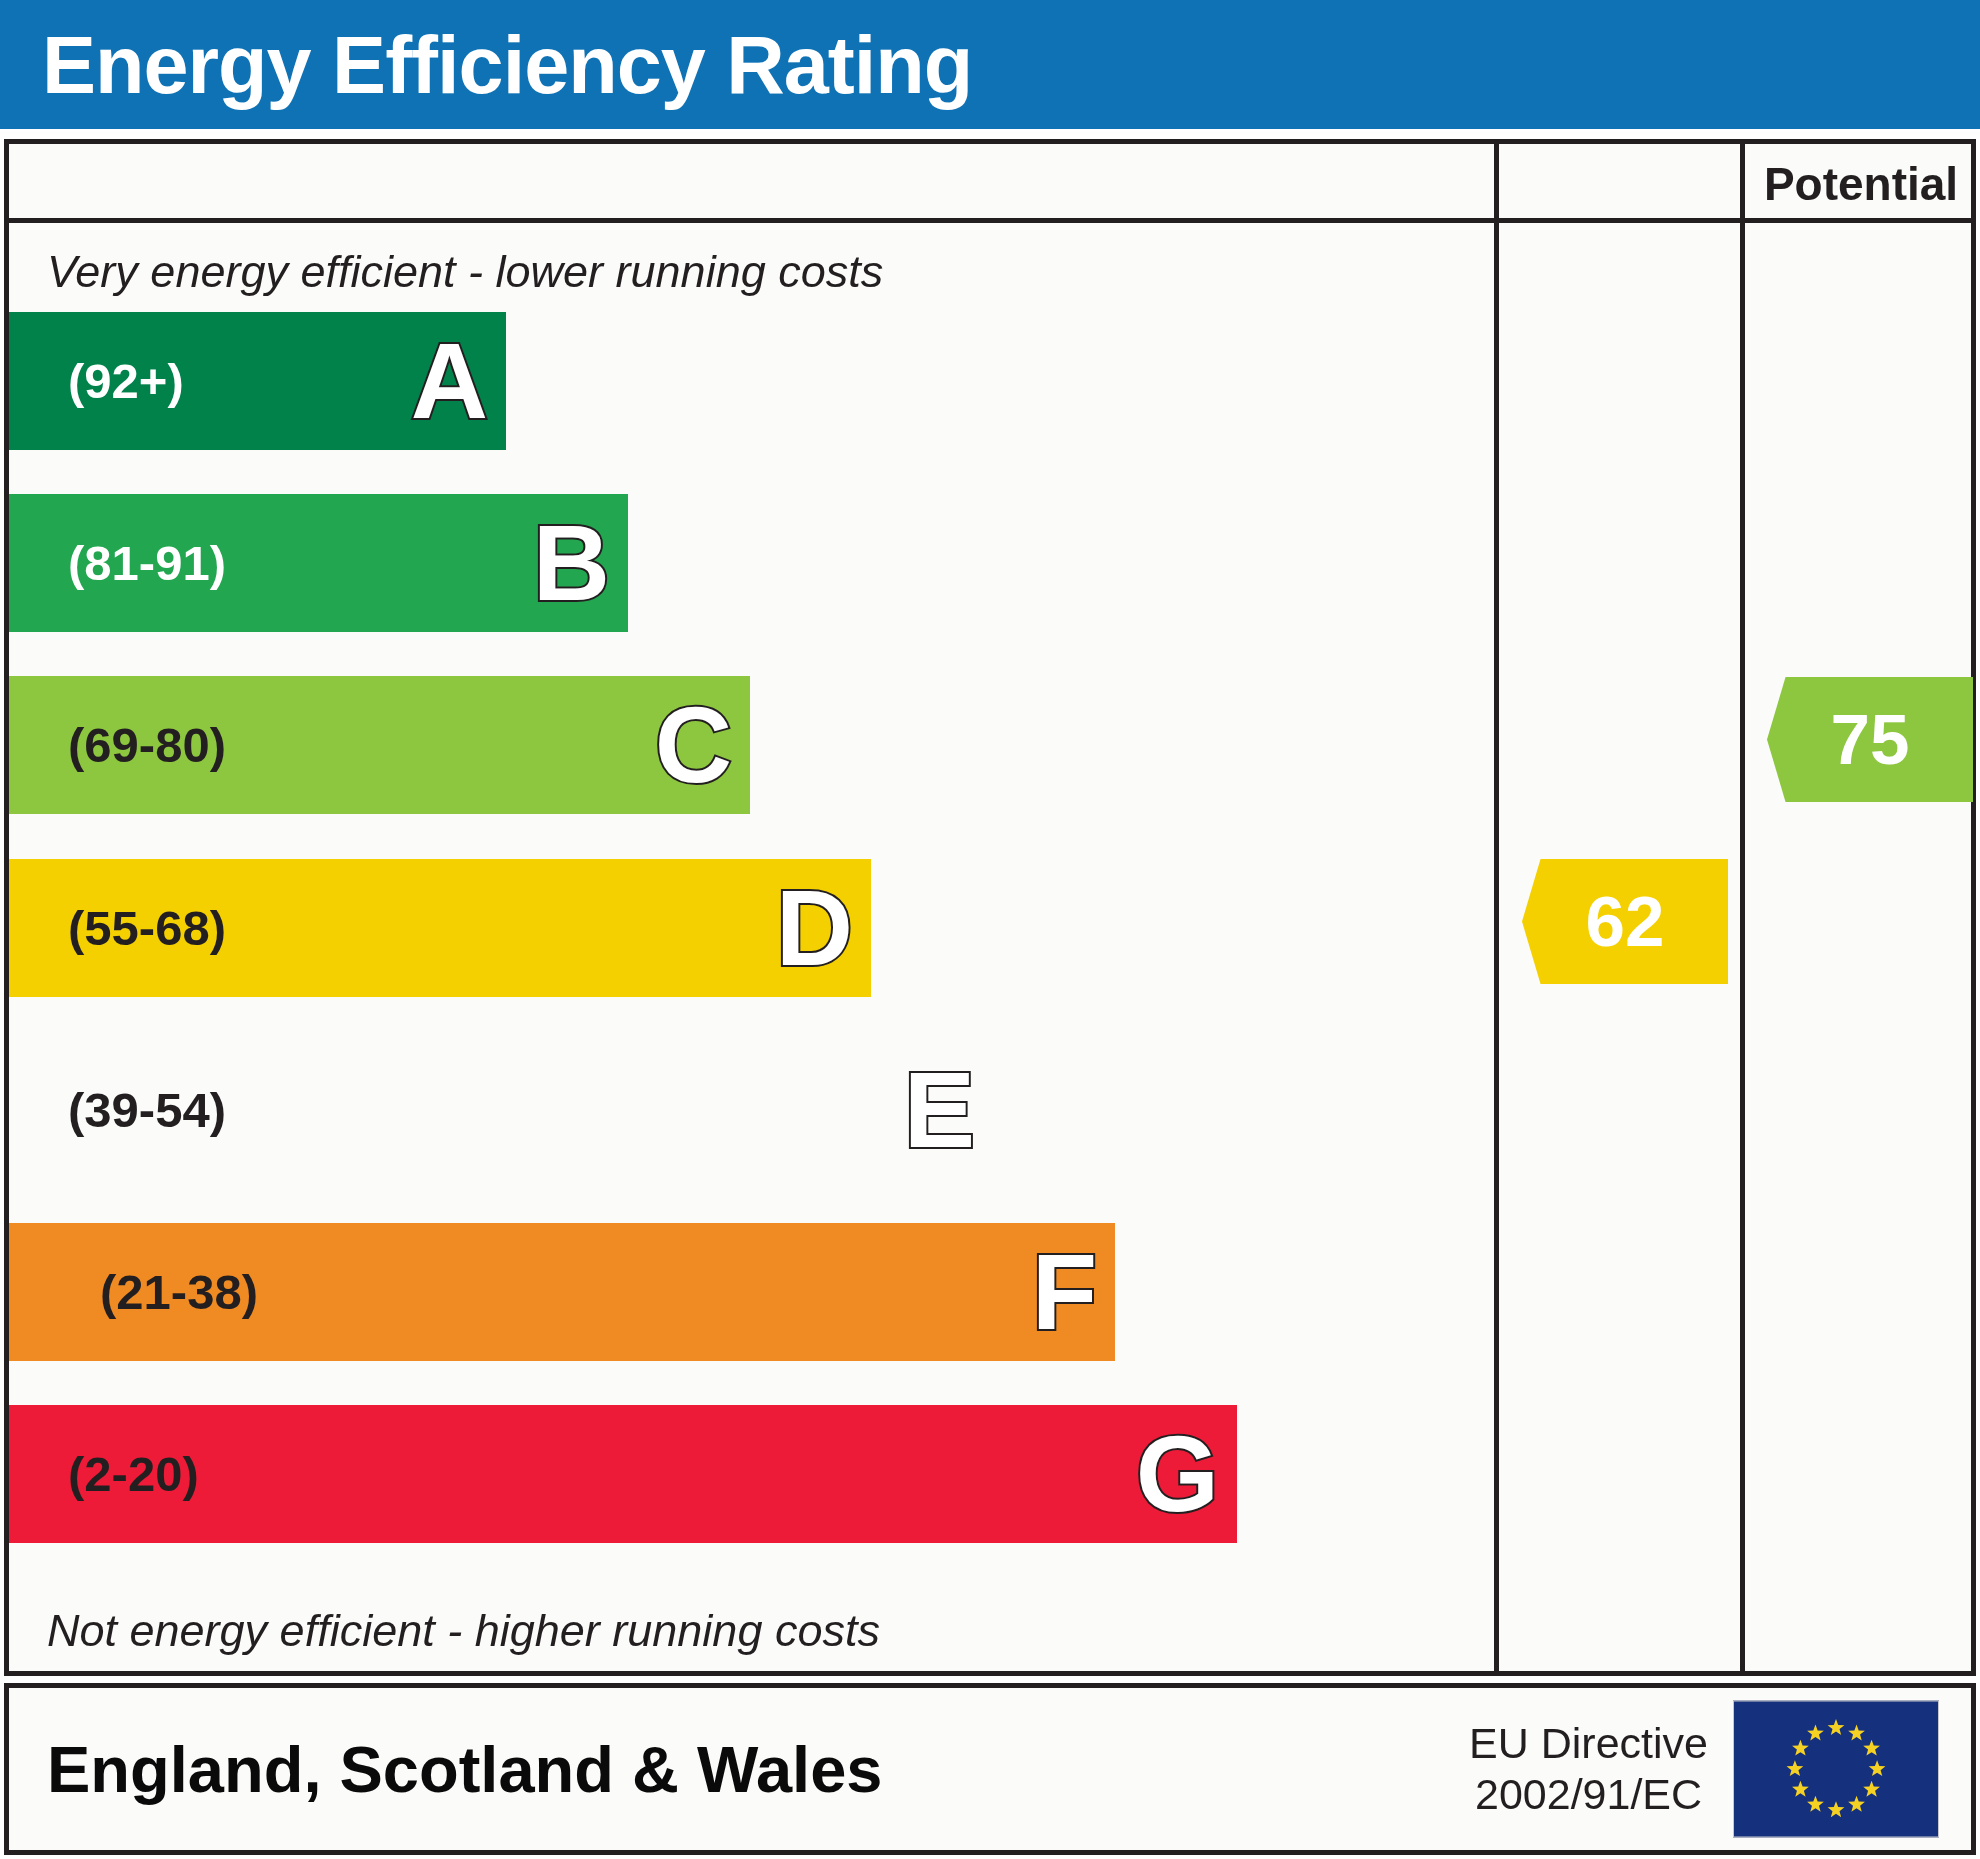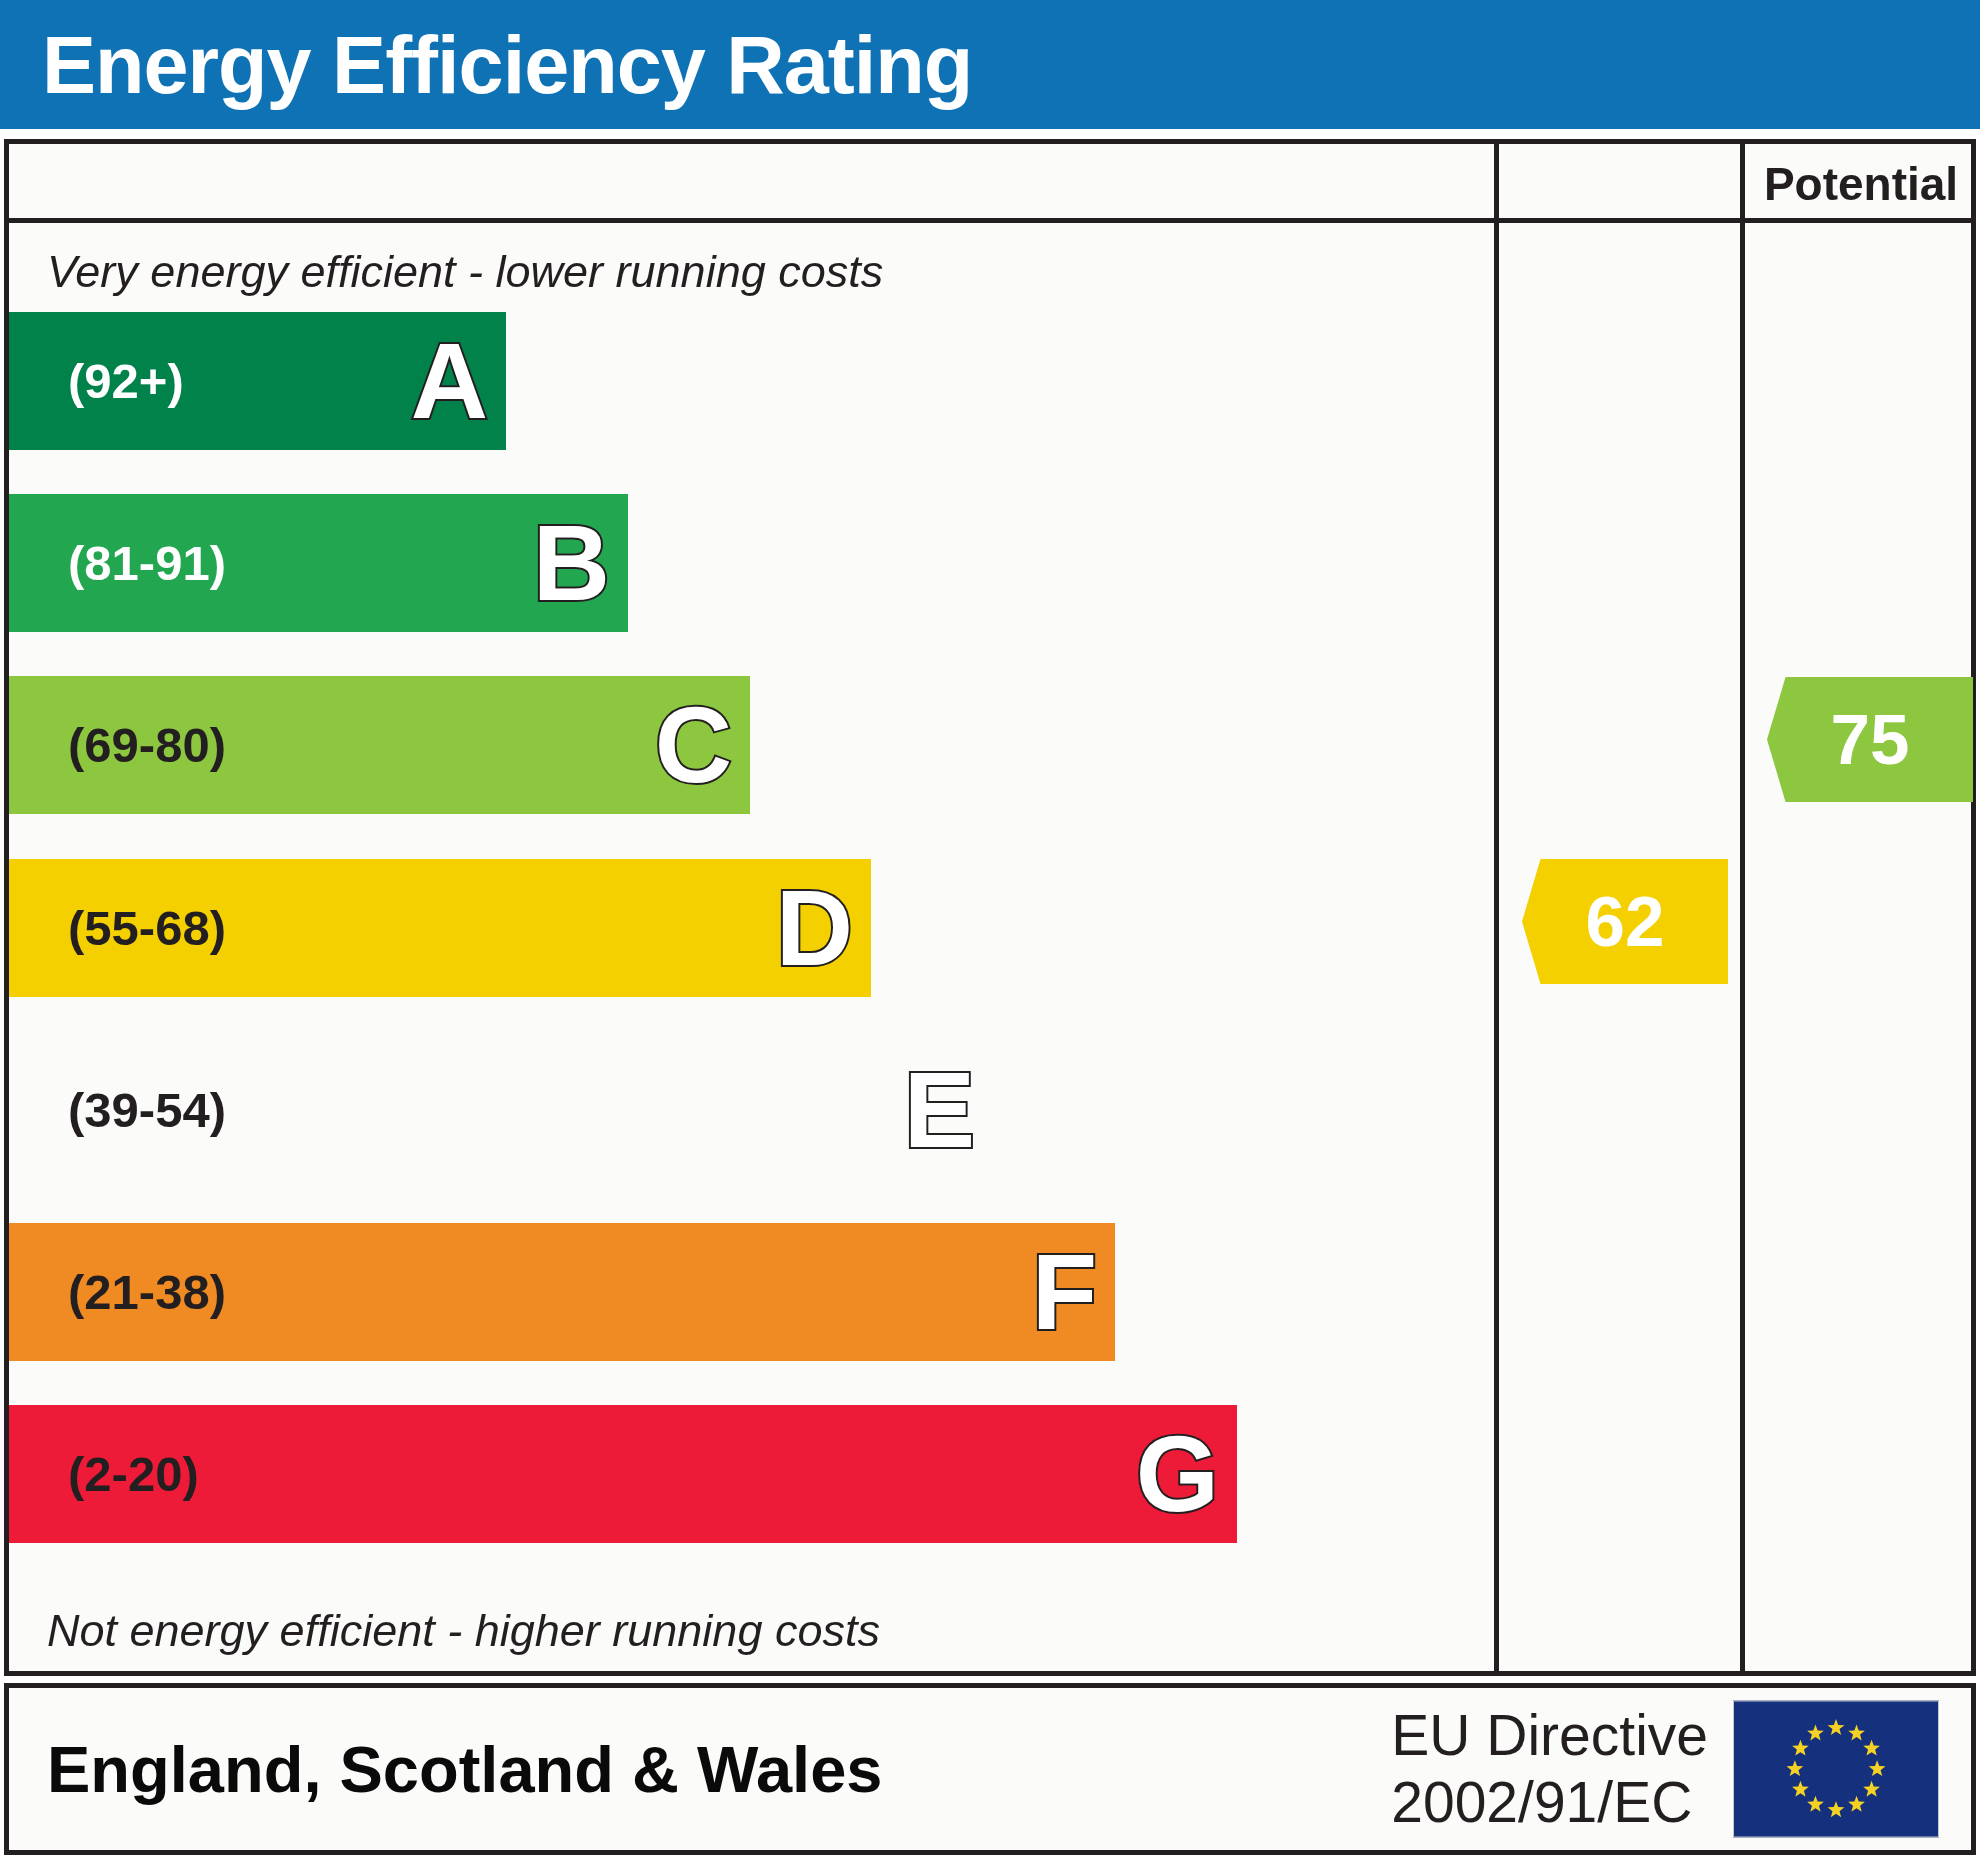--- a/index.html
+++ b/index.html
@@ -247,7 +247,7 @@
             <span class="band-range" style="color: rgb(35, 31, 32);">(39-54)</span>
             <span class="band-letter">E</span>
           </div>
-          <div class="band" style="top: 1000px; width: 1106px; background: rgb(239, 139, 34);">
+          <div class="band" style="top: 1000px; width: 1106px; background: rgb(239, 139, 34); padding-left: 32px;">
             <span class="band-range" style="color: rgb(35, 31, 32);">(21-38)</span>
             <span class="band-letter">F</span>
           </div>

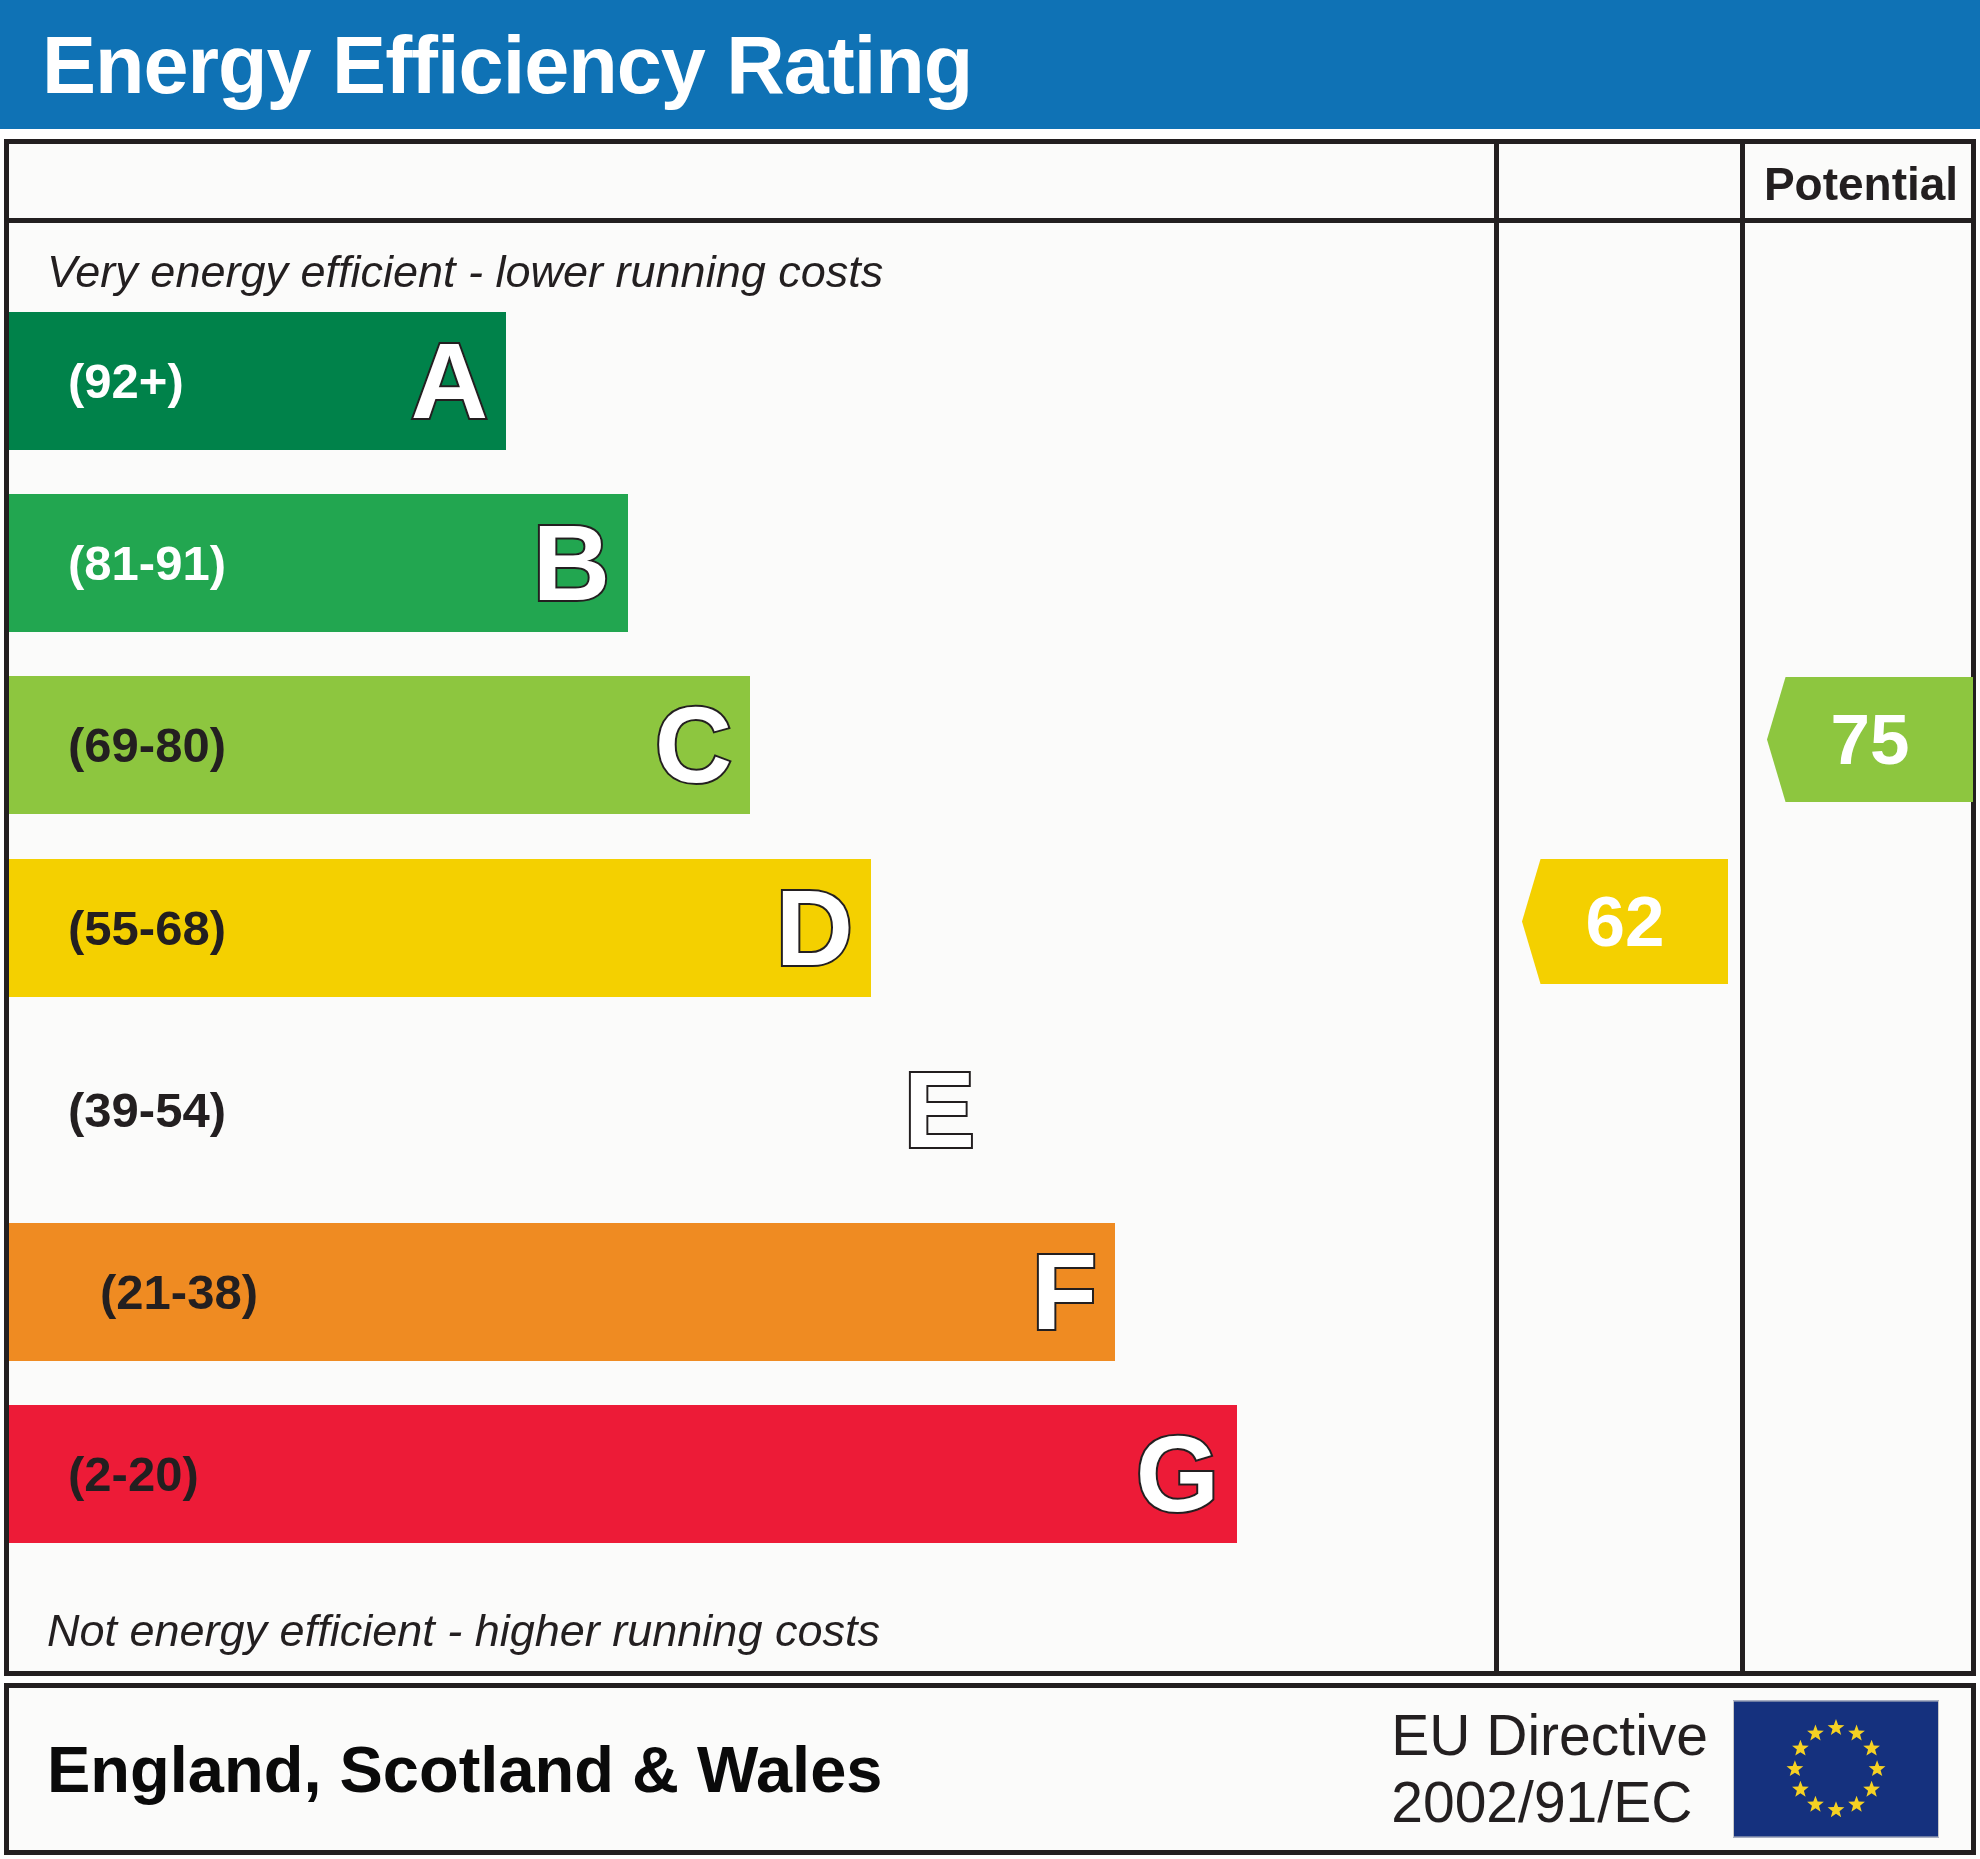--- a/index.html
+++ b/index.html
@@ -189,9 +189,9 @@
     right: 263px;
     top: 50%;
     transform: translateY(-50%);
-    font-size: 57px;
+    font-size: 43px;
     color: #231f20;
-    text-align: left;
+    text-align: center;
     line-height: 1.18;
     white-space: nowrap;
   }

